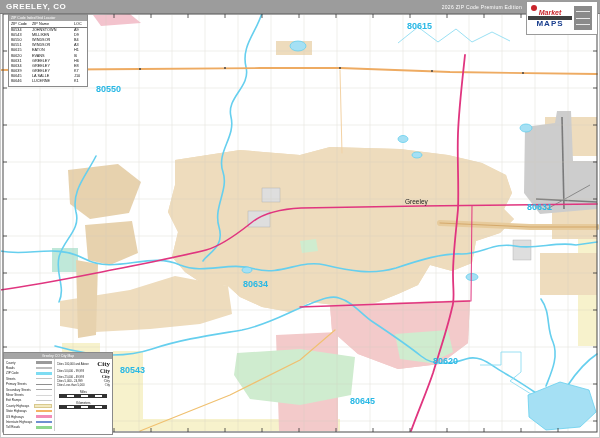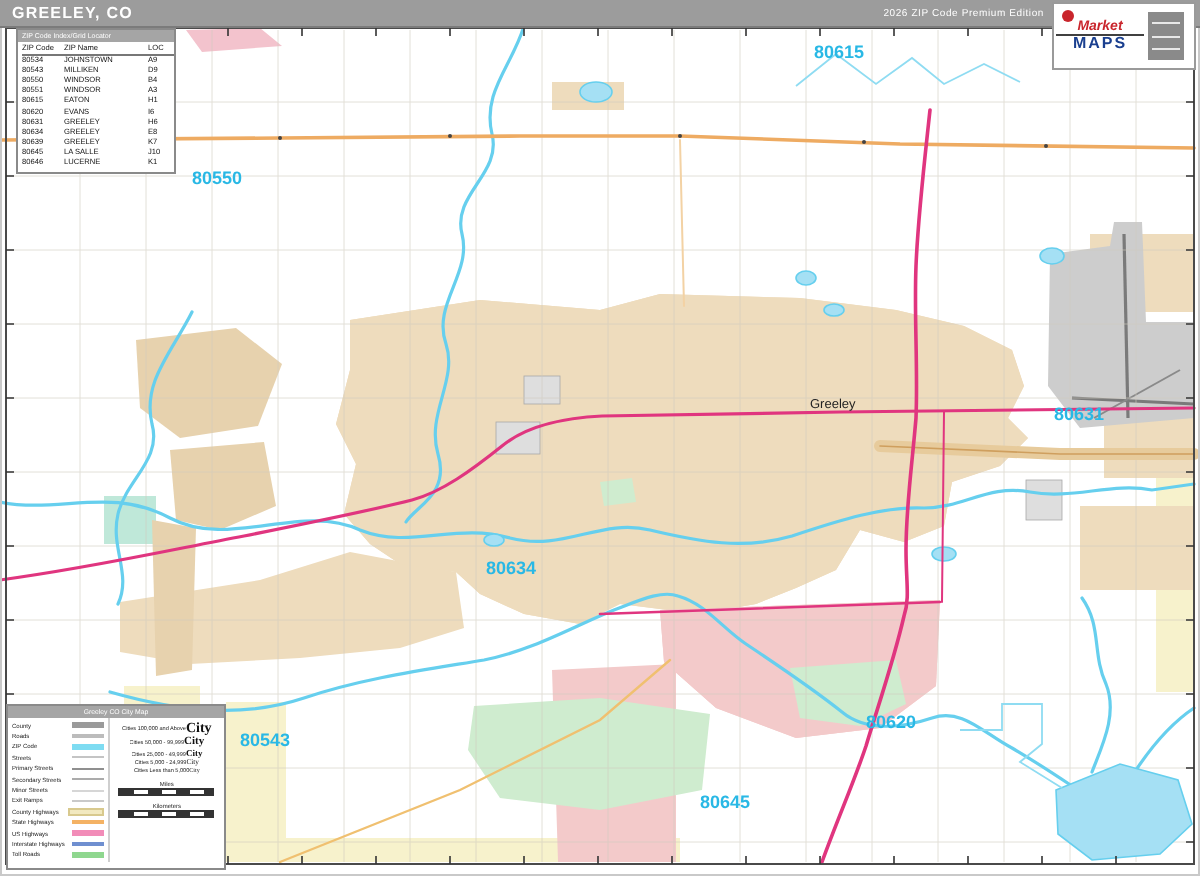--- a/index.html
+++ b/index.html
@@ -15,7 +15,7 @@
         border:1px solid #9a9a9a;z-index:40;display:flex;align-items:center;padding:1px;}
   .logo-left{width:44px;text-align:center;line-height:1;}
   .logo-market{font-size:7px;font-style:italic;font-weight:bold;color:#c9252c;}
-  .logo-maps{font-size:8px;font-weight:bold;color:#1a3f8f;letter-spacing:1px;border-top:1px solid #404040;}
+  .logo-maps{font-size:8px;font-weight:bold;color:#1a3f8f;letter-spacing:1px;border-top:4px solid #404040;}
   .logo-dot{position:absolute;left:4px;top:3px;width:6px;height:6px;border-radius:50%;background:#c9252c;}
   .logo-right{width:18px;height:24px;background:#8a8a8a;margin-left:2px;
               display:flex;flex-direction:column;justify-content:space-evenly;}

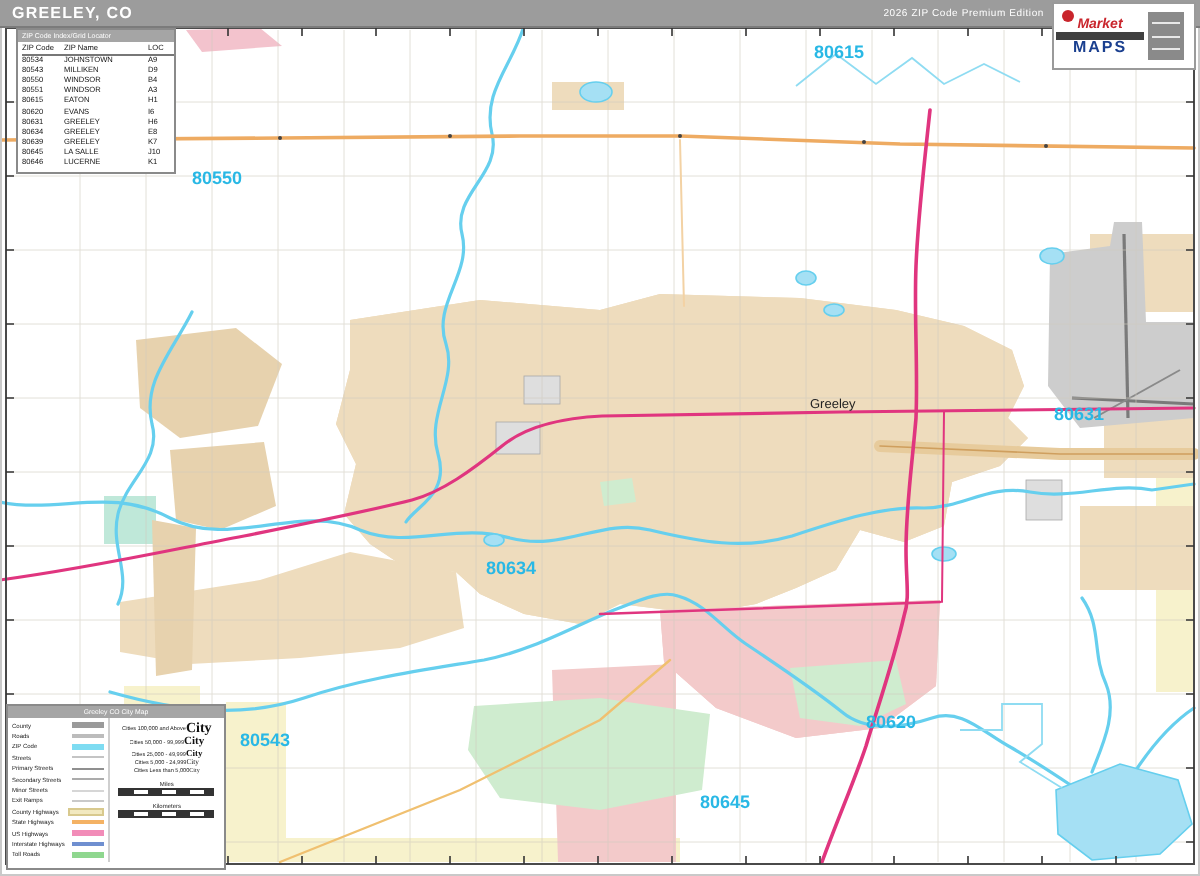--- a/index.html
+++ b/index.html
@@ -51,7 +51,7 @@
   .sw-interstate{height:2.4px;background:#6f8fd0;}
   .sw-toll{height:2.4px;background:#8fd78f;}
   .leg-right{width:58px;padding:1px 2px;border-left:0.5px solid #cfcfcf;}
-  .city-row{display:flex;justify-content:center;align-items:center;}
+  .city-row{display:flex;justify-content:space-between;align-items:center;}
   .city-row .lab{font-size:2.8px;color:#222;white-space:nowrap;overflow:hidden;max-width:36px;}
   .ex{font-weight:bold;color:#111;font-family:"Liberation Serif","DejaVu Serif",serif;}
   .ex1{font-size:7px;}  .ex2{font-size:5.5px;}  .ex3{font-size:4.5px;}

